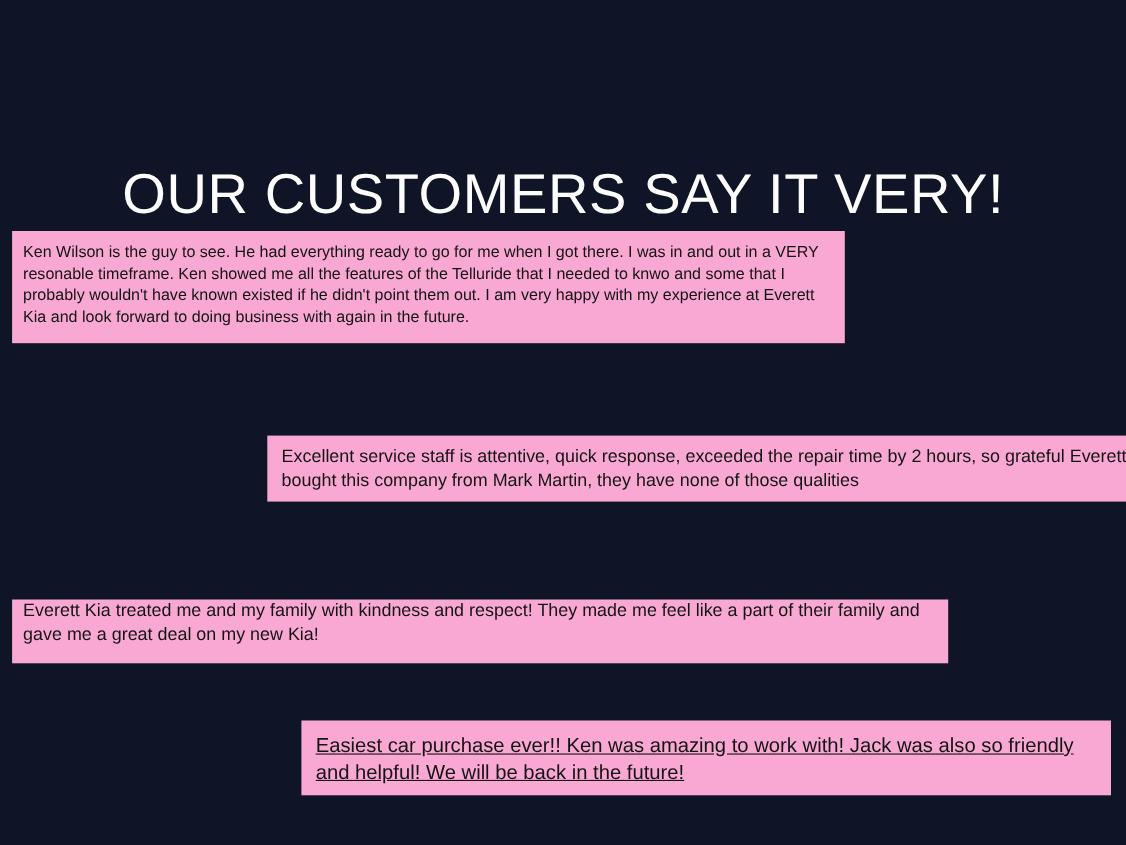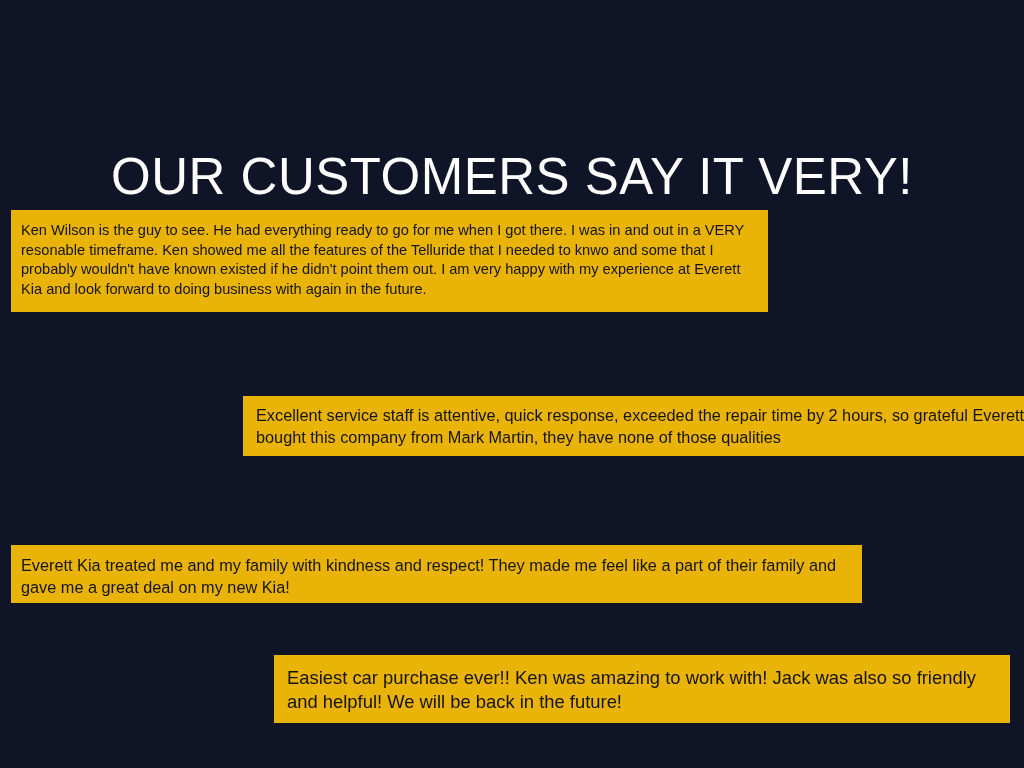--- a/index.html
+++ b/index.html
@@ -41,7 +41,7 @@
   
   .testimonial {
     position: absolute;
-    background: #eab308;
+    background: #f9a8d4;
     color: #111111;
     font-family: "Liberation Sans", sans-serif;
     box-sizing: border-box;

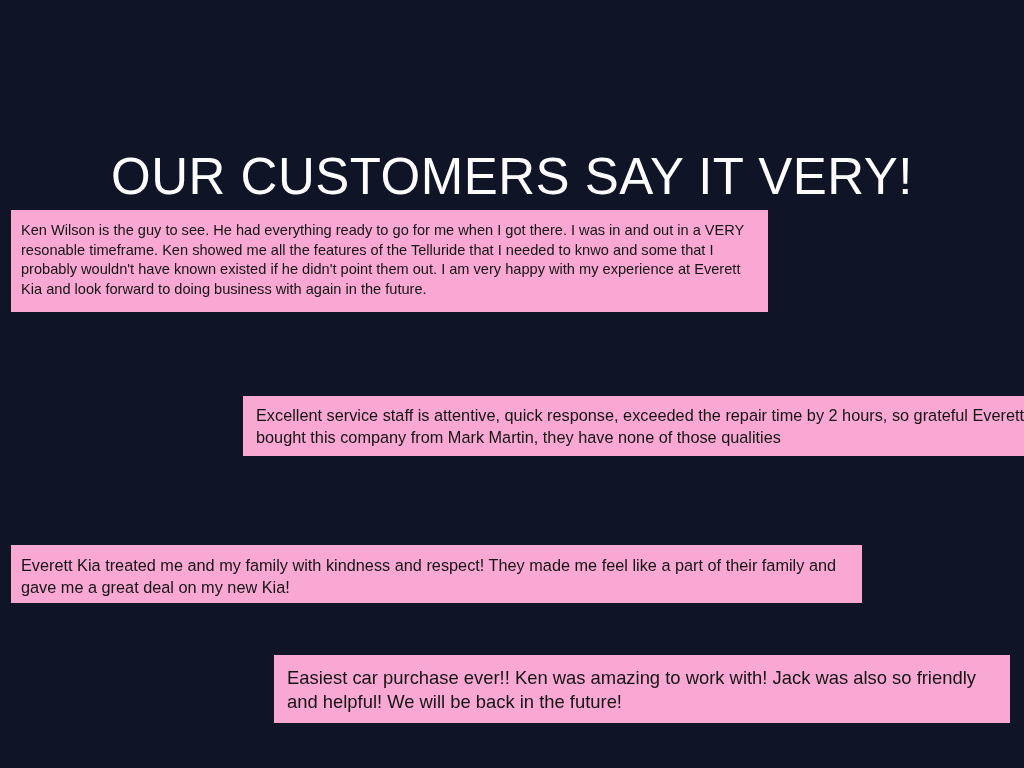--- a/index.html
+++ b/index.html
@@ -87,7 +87,7 @@
     top: 545px;
     width: 851px;
     height: 58px;
-    padding: 10px 12px 8px 10px;
+    padding: 0 12px 8px 10px;
   }
   #testimonial-3 .testimonial-text {
     font-size: 16.3px;

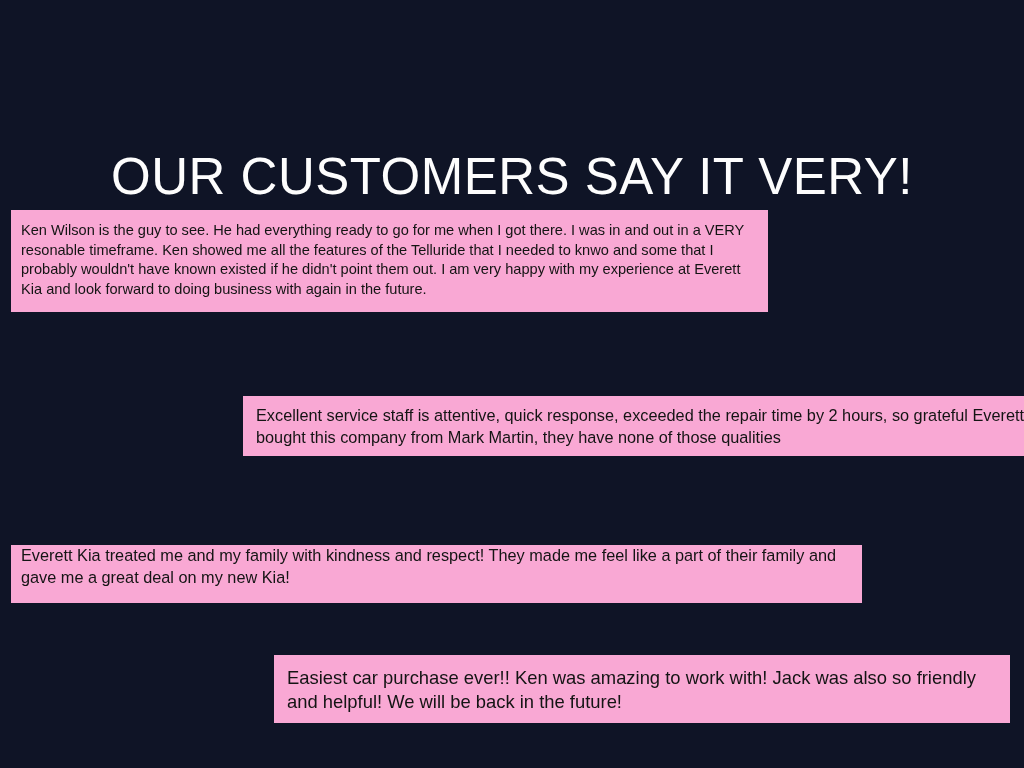--- a/index.html
+++ b/index.html
@@ -105,6 +105,7 @@
   #testimonial-4 .testimonial-text {
     font-size: 18.4px;
     line-height: 24px;
+    text-decoration: underline;
   }
 </style>
 </head>

